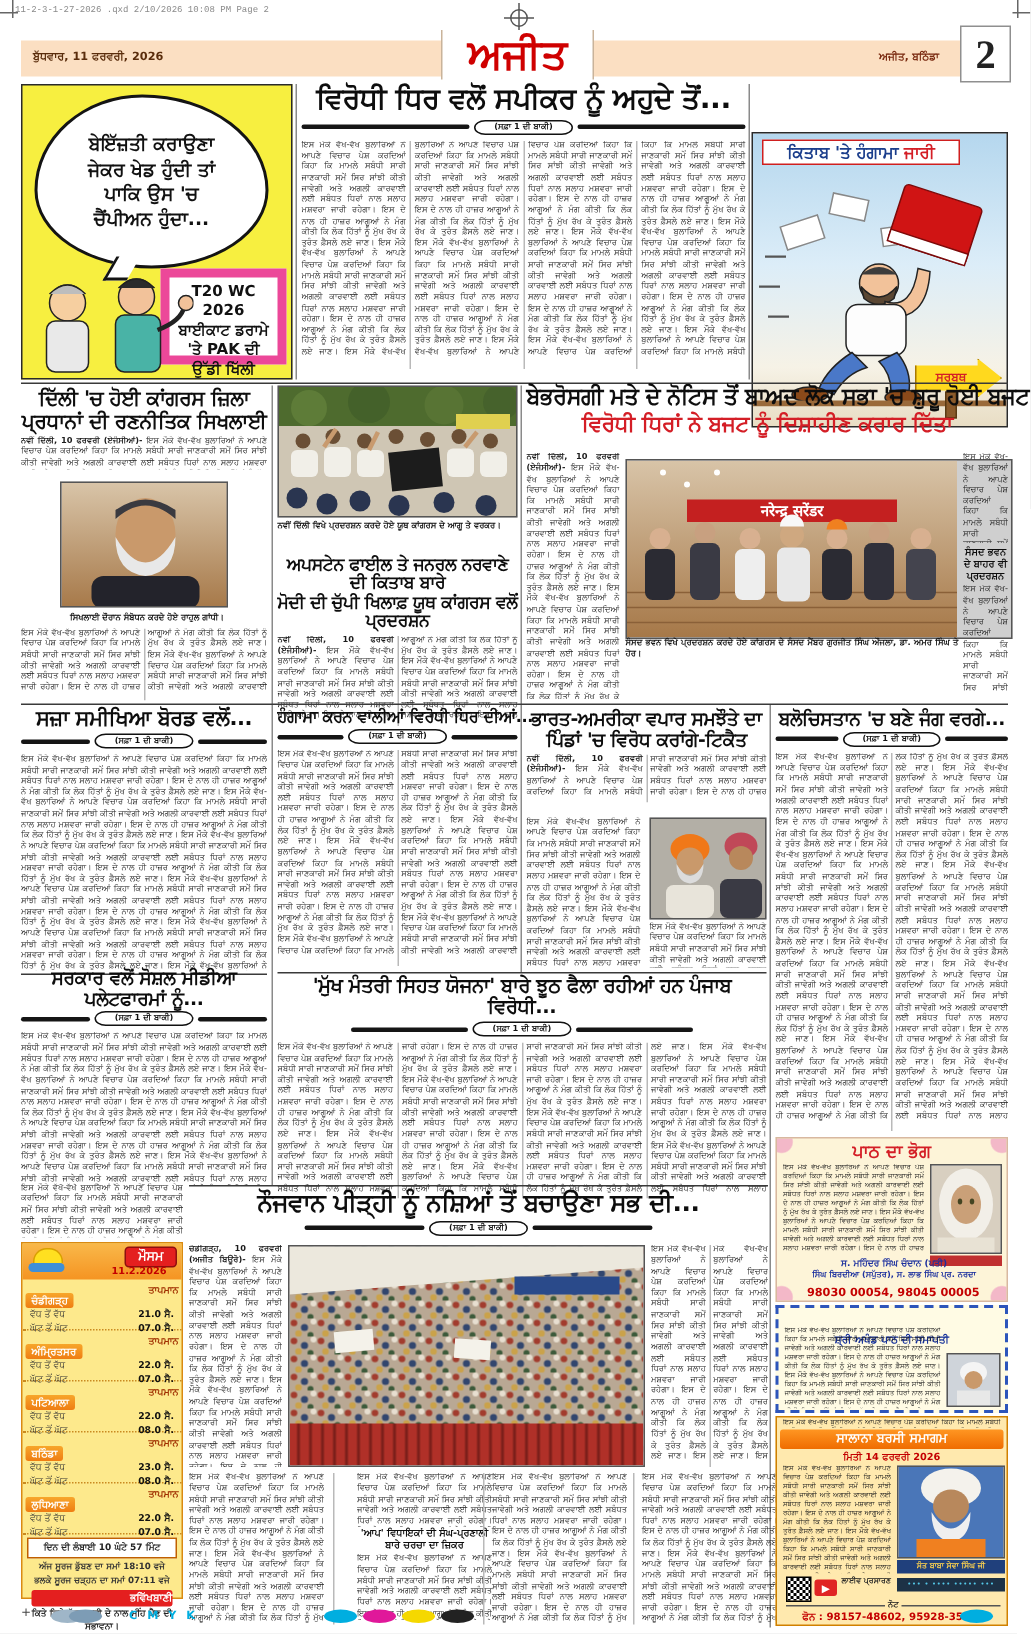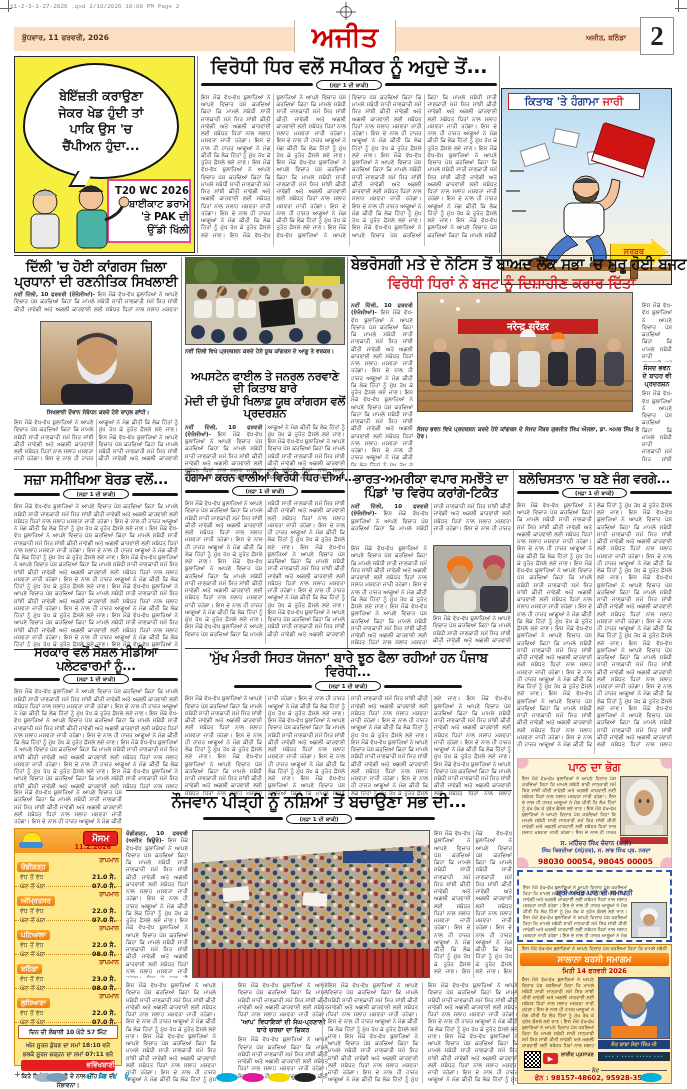--- a/index.html
+++ b/index.html
@@ -34,7 +34,7 @@
   .bubble{background:#fff;border:2px solid #141414;border-radius:46% 54% 50% 50%/55% 55% 45% 45%;
           display:flex;flex-direction:column;justify-content:center;text-align:center;
           font-weight:bold;font-size:12.5px;line-height:1.32;color:#111;}
-  .t20box{background:#fff;border:2px solid #ec4899;text-align:right;font-weight:bold;
+  .t20box{background:#fff;border:6px solid #ec4899;text-align:center;font-weight:bold;
           font-size:10px;line-height:1.3;color:#111;padding-top:3px;box-sizing:border-box;}
   
   .cartR{background:linear-gradient(180deg,#b5d7ee 0%,#dcedf8 45%,#f6f2e6 80%,#e8ddc4 100%);

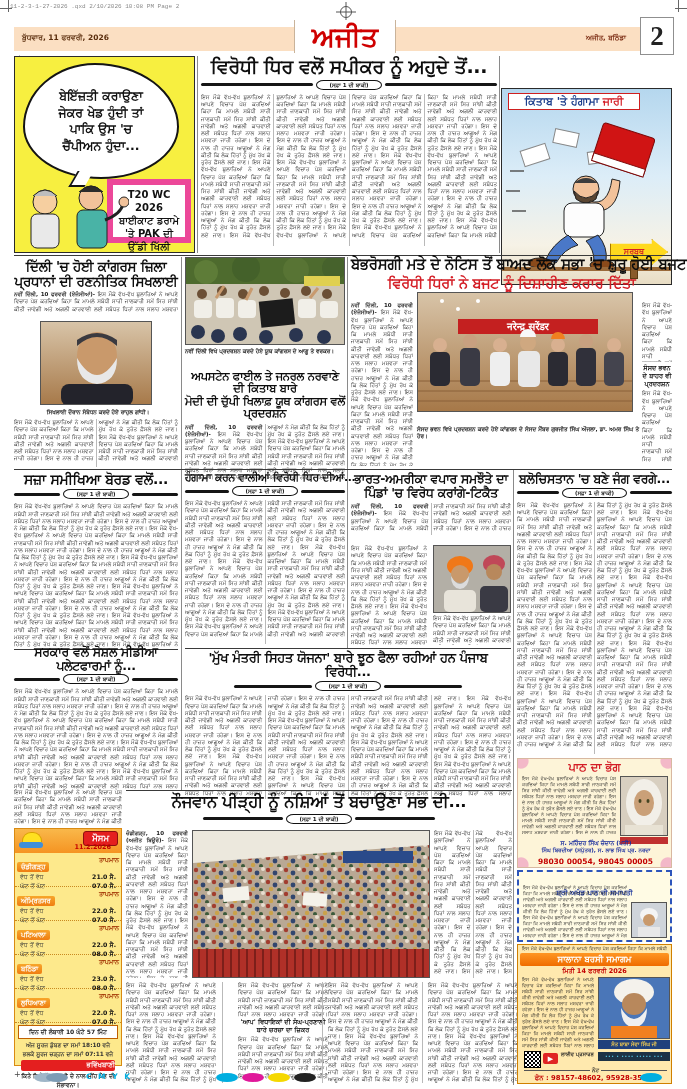--- a/index.html
+++ b/index.html
@@ -246,7 +246,7 @@
     <div class="hl red" style="font-size:14.5px;margin-top:3px;">ਵਿਰੋਧੀ ਧਿਰਾਂ ਨੇ ਬਜਟ ਨੂੰ ਦਿਸ਼ਾਹੀਣ ਕਰਾਰ ਦਿੱਤਾ</div>
   </div>
   <div class="ftxt a" style="left:351px;top:302px;width:62px;height:164px;"><b>ਨਵੀਂ ਦਿੱਲੀ, 10 ਫਰਵਰੀ (ਏਜੰਸੀਆਂ)-</b> <span>ਇਸ ਮੌਕੇ ਵੱਖ-ਵੱਖ ਬੁਲਾਰਿਆਂ ਨੇ ਆਪਣੇ ਵਿਚਾਰ ਪੇਸ਼ ਕਰਦਿਆਂ ਕਿਹਾ ਕਿ ਮਾਮਲੇ ਸਬੰਧੀ ਸਾਰੀ ਜਾਣਕਾਰੀ ਸਮੇਂ ਸਿਰ ਸਾਂਝੀ ਕੀਤੀ ਜਾਵੇਗੀ ਅਤੇ ਅਗਲੀ ਕਾਰਵਾਈ ਲਈ ਸਬੰਧਤ ਧਿਰਾਂ ਨਾਲ ਸਲਾਹ ਮਸ਼ਵਰਾ ਜਾਰੀ ਰਹੇਗਾ। ਇਸ ਦੇ ਨਾਲ ਹੀ ਹਾਜ਼ਰ ਆਗੂਆਂ ਨੇ ਮੰਗ ਕੀਤੀ ਕਿ ਲੋਕ ਹਿੱਤਾਂ ਨੂੰ ਮੁੱਖ ਰੱਖ ਕੇ ਤੁਰੰਤ ਫ਼ੈਸਲੇ ਲਏ ਜਾਣ। ਇਸ ਮੌਕੇ ਵੱਖ-ਵੱਖ ਬੁਲਾਰਿਆਂ ਨੇ ਆਪਣੇ ਵਿਚਾਰ ਪੇਸ਼ ਕਰਦਿਆਂ ਕਿਹਾ ਕਿ ਮਾਮਲੇ ਸਬੰਧੀ ਸਾਰੀ ਜਾਣਕਾਰੀ ਸਮੇਂ ਸਿਰ ਸਾਂਝੀ ਕੀਤੀ ਜਾਵੇਗੀ ਅਤੇ ਅਗਲੀ ਕਾਰਵਾਈ ਲਈ ਸਬੰਧਤ ਧਿਰਾਂ ਨਾਲ ਸਲਾਹ ਮਸ਼ਵਰਾ ਜਾਰੀ ਰਹੇਗਾ। ਇਸ ਦੇ ਨਾਲ ਹੀ ਹਾਜ਼ਰ ਆਗੂਆਂ ਨੇ ਮੰਗ ਕੀਤੀ ਕਿ ਲੋਕ ਹਿੱਤਾਂ ਨੂੰ ਮੁੱਖ ਰੱਖ ਕੇ ਤੁਰੰਤ ਫ਼ੈਸਲੇ ਲਏ ਜਾਣ। ਇਸ ਮੌਕੇ ਵੱਖ-ਵੱਖ ਬੁਲਾਰਿਆਂ ਨੇ ਆਪਣੇ ਵਿਚਾਰ ਪੇਸ਼ ਕਰਦਿਆਂ ਕਿਹਾ ਕਿ ਮਾਮਲੇ ਸਬੰਧੀ ਸਾਰੀ ਜਾਣਕਾਰੀ ਸਮੇਂ ਸਿਰ ਸਾਂਝੀ ਕੀਤੀ ਜਾਵੇਗੀ ਅਤੇ ਅਗਲੀ ਕਾਰਵਾਈ ਲਈ ਸਬੰਧਤ ਧਿਰਾਂ ਨਾਲ ਸਲਾਹ ਮਸ਼ਵਰਾ ਜਾਰੀ ਰਹੇਗਾ। ਇਸ ਦੇ ਨਾਲ ਹੀ ਹਾਜ਼ਰ ਆਗੂਆਂ ਨੇ ਮੰਗ ਕੀਤੀ ਕਿ ਲੋਕ ਹਿੱਤਾਂ ਨੂੰ ਮੁੱਖ ਰੱਖ ਕੇ ਤੁਰੰਤ ਫ਼ੈਸਲੇ ਲਏ ਜਾਣ। ਇਸ ਮੌਕੇ ਵੱਖ-ਵੱਖ ਬੁਲਾਰਿਆਂ ਨੇ ਆਪਣੇ ਵਿਚਾਰ ਪੇਸ਼ ਕਰਦਿਆਂ ਕਿਹਾ ਕਿ ਮਾਮਲੇ ਸਬੰਧੀ ਸਾਰੀ ਜਾਣਕਾਰੀ ਸਮੇਂ ਸਿਰ ਸਾਂਝੀ ਕੀਤੀ ਜਾਵੇਗੀ ਅਤੇ ਅਗਲੀ ਕਾਰਵਾਈ ਲਈ ਸਬੰਧਤ ਧਿਰਾਂ ਨਾਲ ਸਲਾਹ ਮਸ਼ਵਰਾ ਜਾਰੀ ਰਹੇਗਾ। ਇਸ ਦੇ ਨਾਲ ਹੀ ਹਾਜ਼ਰ ਆਗੂਆਂ ਨੇ ਮੰਗ ਕੀਤੀ ਕਿ ਲੋਕ ਹਿੱਤਾਂ ਨੂੰ ਮੁੱਖ ਰੱਖ ਕੇ ਤੁਰੰਤ ਫ਼ੈਸਲੇ ਲਏ ਜਾਣ। </span></div>
-  <div class="photoframe a" style="left:417px;top:292px;width:216px;height:120px;">
+  <div class="photoframe a" style="left:417px;top:306px;width:258px;height:120px;">
     <svg width="220" height="118">
       <defs>
         <linearGradient id="g1" x1="0" y1="0" x2="0" y2="1">

